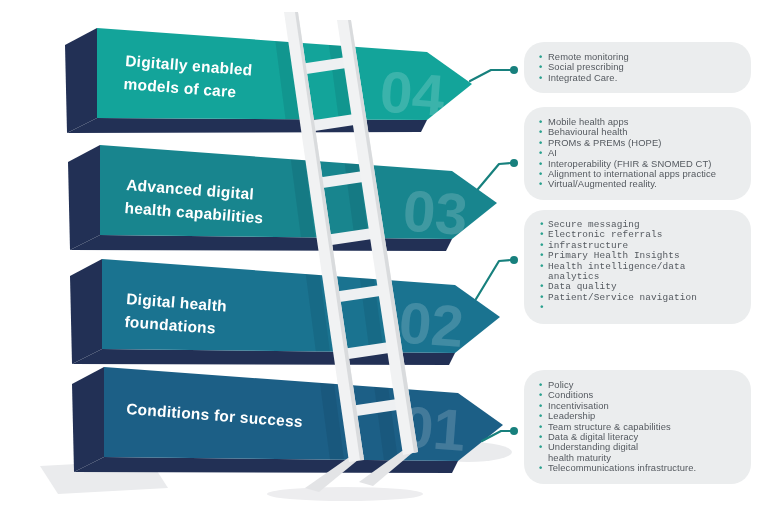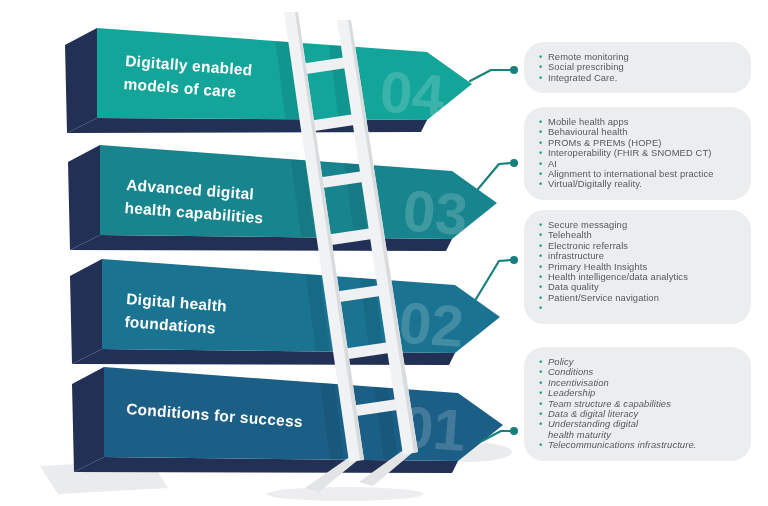--- a/index.html
+++ b/index.html
@@ -175,11 +175,11 @@
         </li>
         <li>
           <span class="b"></span>
+          <span class="t">AI</span>
+        </li>
+        <li>
+          <span class="b"></span>
           <span class="t">Interoperability (FHIR &amp; SNOMED CT)</span>
-        </li>
-        <li>
-          <span class="b"></span>
-          <span class="t">AI</span>
         </li>
         <li>
           <span class="b"></span>

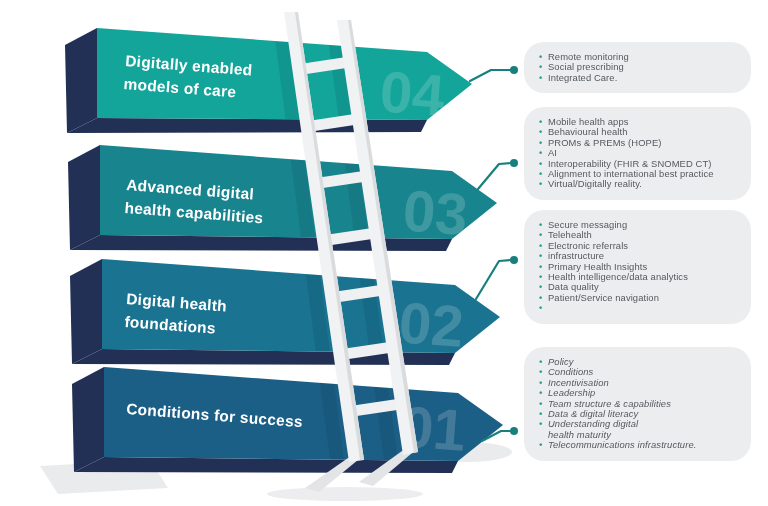--- a/index.html
+++ b/index.html
@@ -183,7 +183,7 @@
         </li>
         <li>
           <span class="b"></span>
-          <span class="t">Alignment to international best practice</span>
+          <span class="t">Alignment to international apps practice</span>
         </li>
         <li>
           <span class="b"></span>

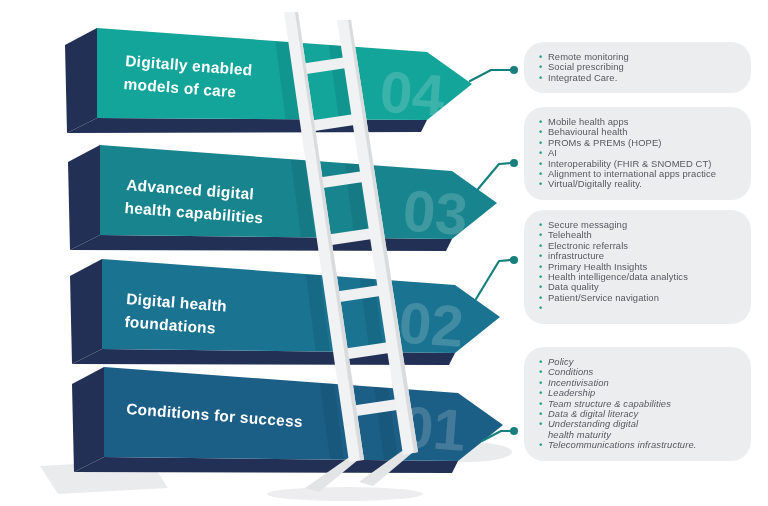--- a/index.html
+++ b/index.html
@@ -187,7 +187,7 @@
         </li>
         <li>
           <span class="b"></span>
-          <span class="t">Virtual/Digitally reality.</span>
+          <span class="t">Virtual/Augmented reality.</span>
         </li>
       </ul>
 </div>

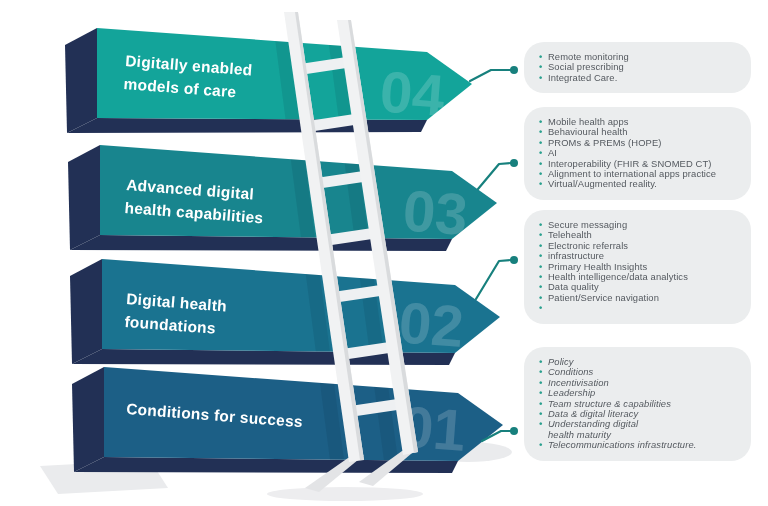--- a/index.html
+++ b/index.html
@@ -192,7 +192,7 @@
       </ul>
 </div>
 
-<div class="note-box" style="top:210px;">
+<div class="note-box" style="top:210px;font-family:Liberation Mono, monospace;">
   <ul>
         <li>
           <span class="b"></span>

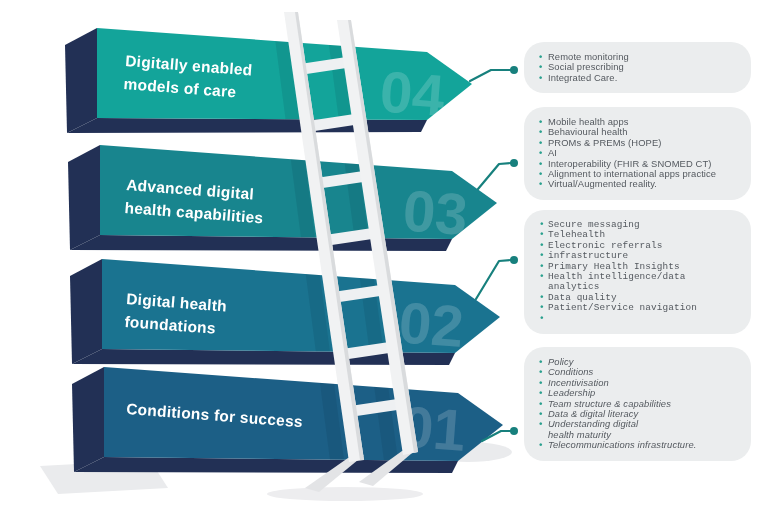--- a/index.html
+++ b/index.html
@@ -200,10 +200,6 @@
         </li>
         <li>
           <span class="b"></span>
-          <span class="t">Telehealth</span>
-        </li>
-        <li>
-          <span class="b"></span>
           <span class="t">Electronic referrals</span>
         </li>
         <li>

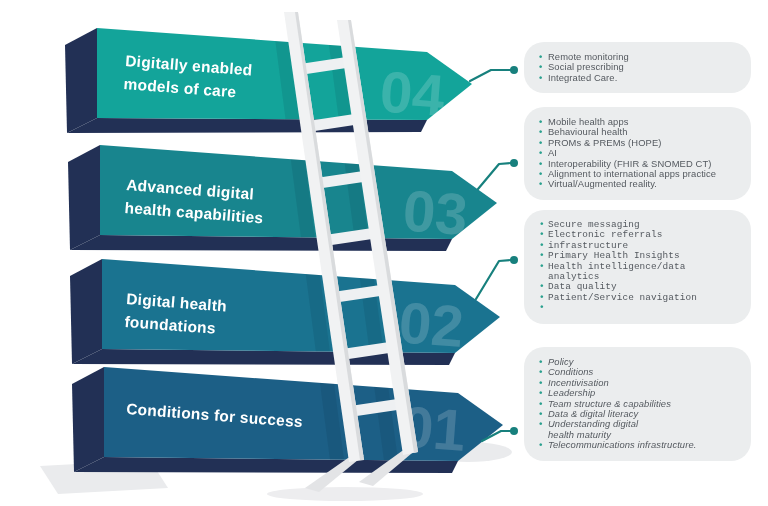--- a/index.html
+++ b/index.html
@@ -228,7 +228,7 @@
       </ul>
 </div>
 
-<div class="note-box" style="top:347px;font-style:italic;">
+<div class="note-box" style="top:370px;">
   <ul>
         <li>
           <span class="b"></span>

